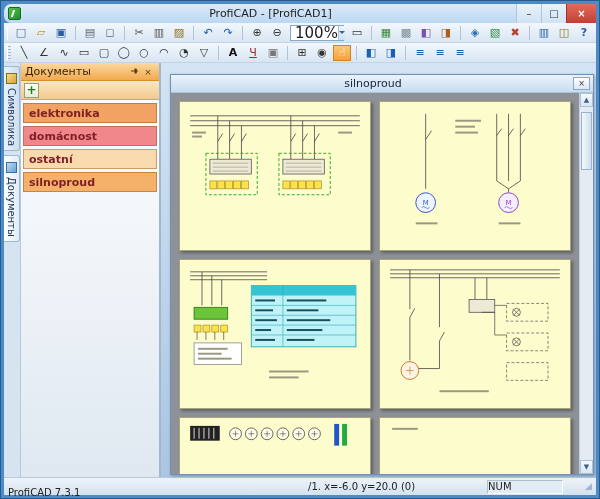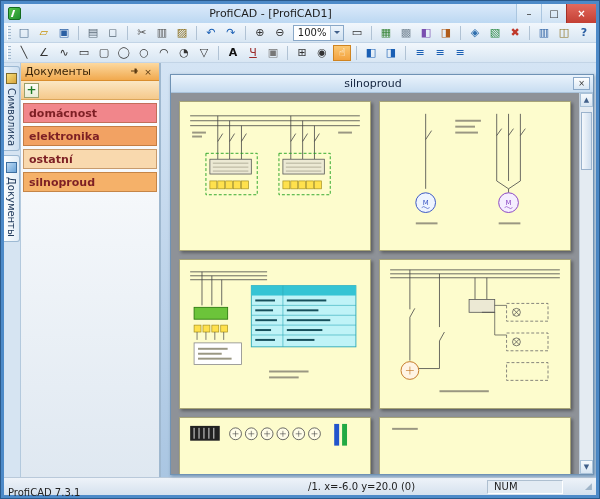--- a/index.html
+++ b/index.html
@@ -9,7 +9,7 @@
   .window{width:600px;height:499px;background:#4d8ac8;border:1px solid #2a5a8c;padding:3px;display:flex;flex-direction:column;}
 
   
-  .titlebar{height:19px;display:flex;align-items:center;background:linear-gradient(#dceafa,#bcd8f2);flex:0 0 auto;}
+  .titlebar{height:19px;display:flex;align-items:center;background:linear-gradient(#dceafa,#bcd8f2);flex:0 0 auto;border-radius:7px;}
   .app-icon{width:13px;height:13px;margin:0 4px;background:linear-gradient(135deg,#57c44a,#1f8f2f);border:1px solid #136b1e;border-radius:2px;position:relative;}
   .app-icon::after{content:"";position:absolute;left:3px;top:2px;width:5px;height:7px;border-left:2px solid #fff;transform:skewX(-18deg);}
   .title-text{flex:1;text-align:center;font-size:11px;color:#1c1c1c;white-space:nowrap;overflow:hidden;}

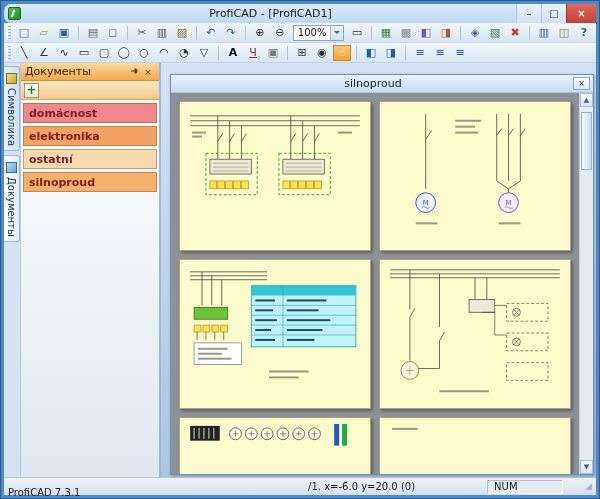--- a/index.html
+++ b/index.html
@@ -31,7 +31,7 @@
   .tbtn.sep{min-width:1px;width:1px;height:14px;background:#b0c2d4;border:none;margin:0 4px;pointer-events:none;}
   .tbtn.active{background:linear-gradient(#fbc873,#f3a23e);border:1px solid #cf8420;color:#fff;}
   .zoom-select{width:54px;height:16px;margin:0 3px;background:#fff;border:1px solid #89a8c8;display:flex;align-items:center;}
-  .zoom-val{flex:1;padding-left:4px;font-size:10px;}
+  .zoom-val{flex:1;padding-left:4px;font-size:15px;}
   .dd-arrow{width:13px;height:100%;background:linear-gradient(#eef5fc,#cfe0f0);border-left:1px solid #a7c0d8;display:flex;align-items:center;justify-content:center;}
   .dd-arrow::after{content:"";border:3px solid transparent;border-top-color:#41608a;margin-top:3px;}
 

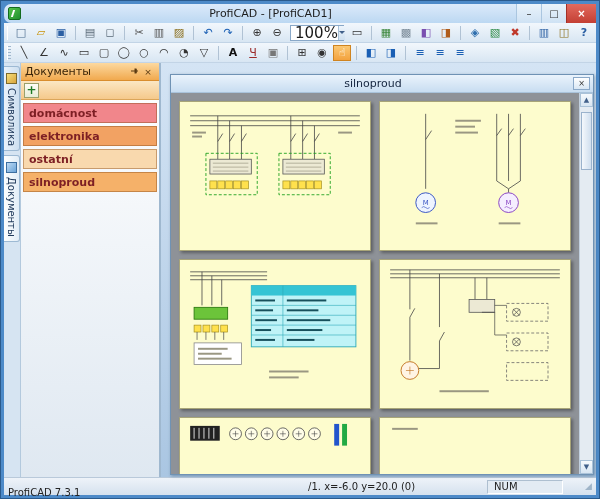--- a/index.html
+++ b/index.html
@@ -203,12 +203,12 @@
       </div>
       <div class="doc-list" data-name="document-category-list">
 
+          <div class="doc-item" data-name="category-elektronika" style="background: rgb(242, 162, 99);">
+            <span>elektronika</span>
+          </div>
+
           <div class="doc-item" data-name="category-domacnost" style="background: rgb(241, 134, 139);">
             <span>domácnost</span>
-          </div>
-
-          <div class="doc-item" data-name="category-elektronika" style="background: rgb(242, 162, 99);">
-            <span>elektronika</span>
           </div>
 
           <div class="doc-item" data-name="category-ostatni" style="background: rgb(249, 217, 174);">

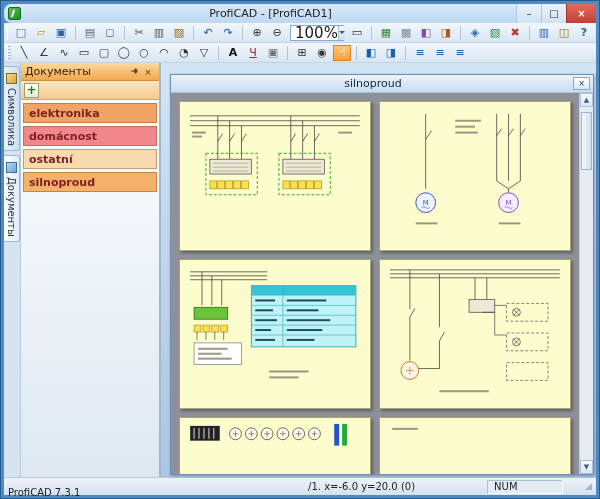--- a/index.html
+++ b/index.html
@@ -77,7 +77,7 @@
   .sb-spacer{flex:1;}
   .sb-coords{white-space:nowrap;}
   .sb-gap1{width:72px;}
-  .sb-pane{width:76px;height:14px;border:1px solid #aebfd0;border-right-color:#fff;border-bottom-color:#fff;background:#e3ebf3;display:flex;align-items:center;padding-left:6px;}
+  .sb-pane{width:76px;height:14px;border:1px solid #aebfd0;border-right-color:#fff;border-bottom-color:#fff;background:#e3ebf3;display:flex;align-items:center;}
   .sb-gap2{width:22px;}
   .sb-grip{font-size:9px;color:#9fb4c8;line-height:1;}
 </style>

